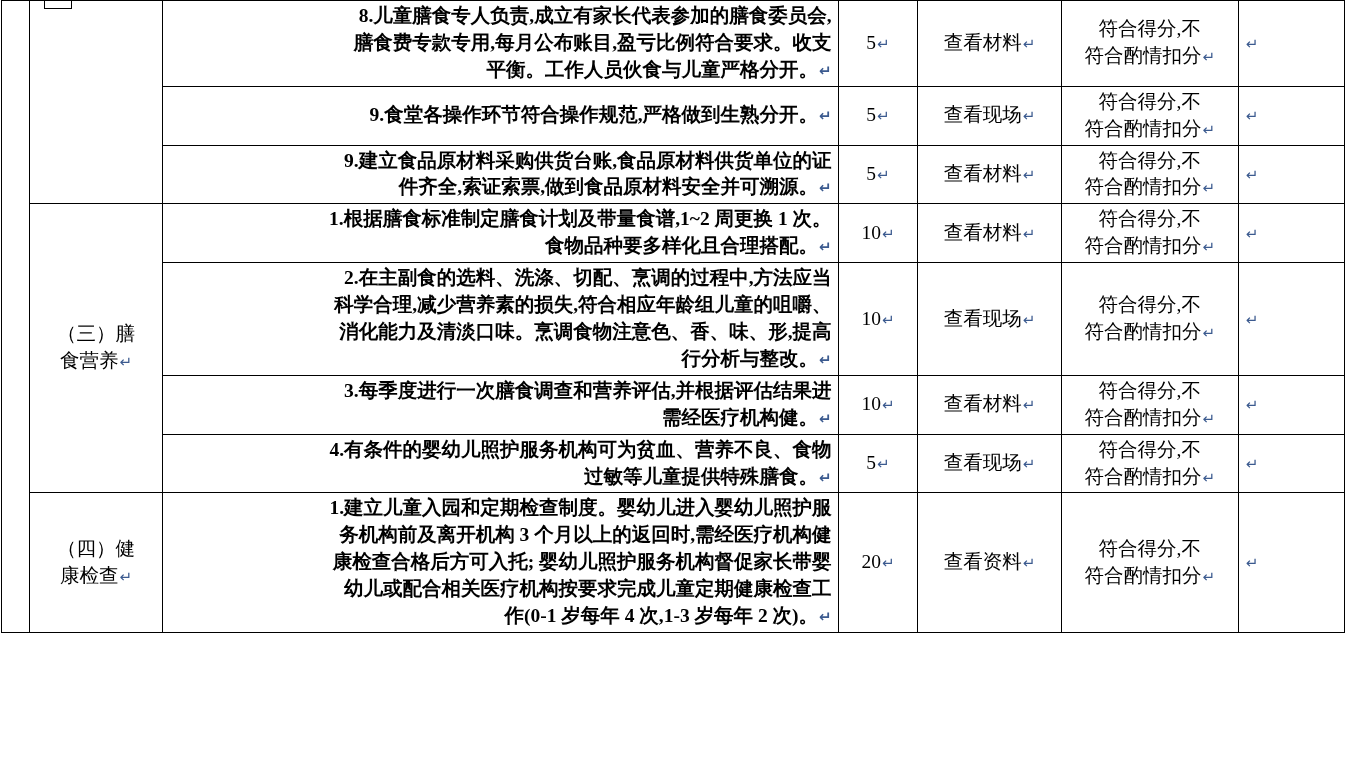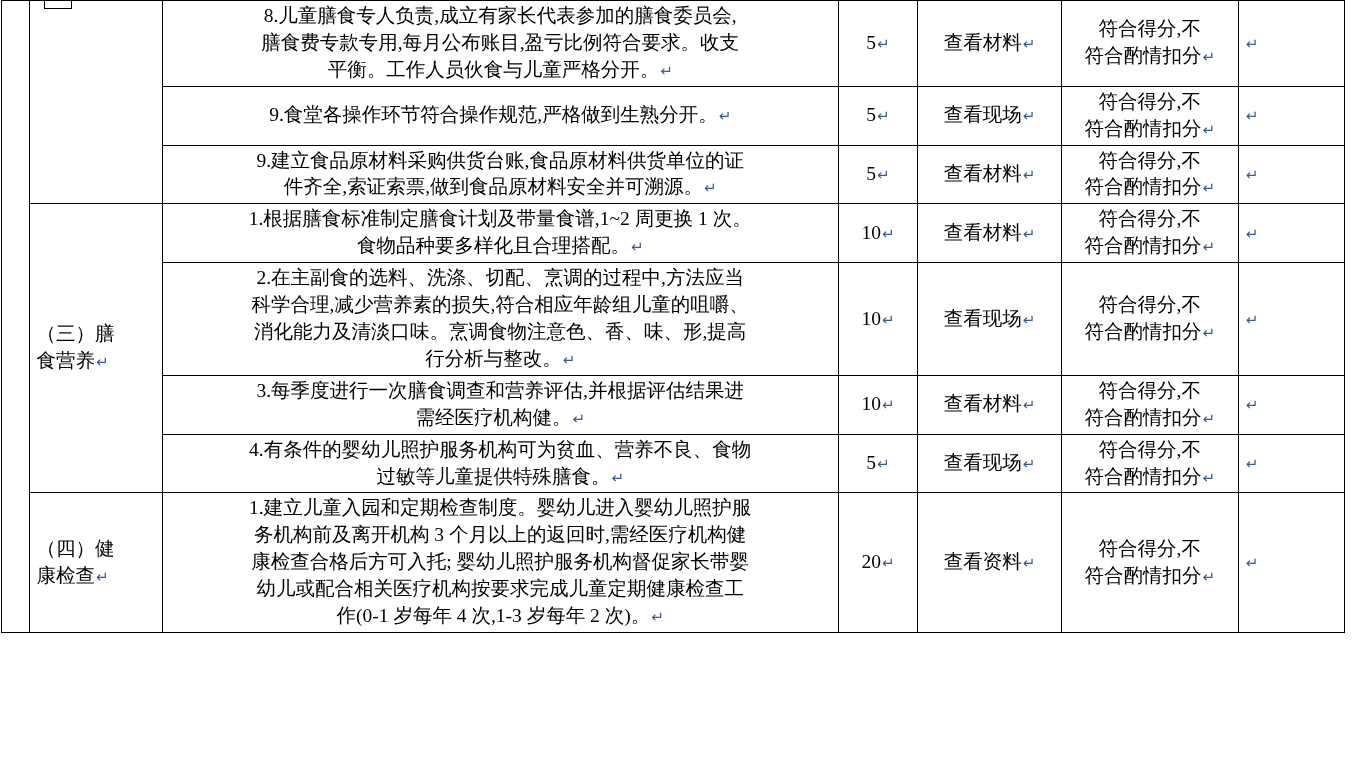--- a/index.html
+++ b/index.html
@@ -49,8 +49,9 @@
     line-height: 1.4;
   }
   td.item {
-    text-align: center;
+    text-align: right;
     vertical-align: middle;
+    font-weight: bold;
   }
   td.score {
     text-align: center;

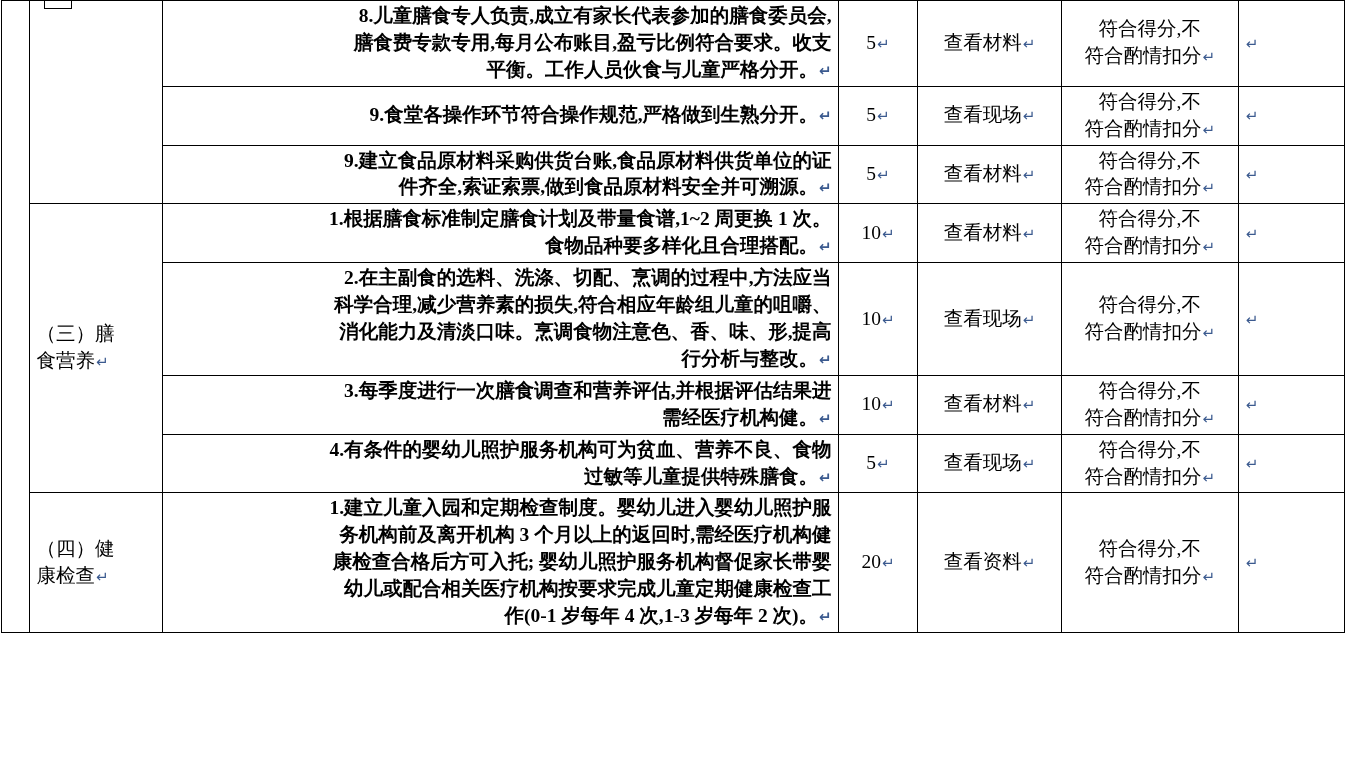--- a/index.html
+++ b/index.html
@@ -45,7 +45,7 @@
 
   td.cat1 { border-top: none; }
   td.cat2 {
-    text-align: left;
+    text-align: center;
     line-height: 1.4;
   }
   td.item {

